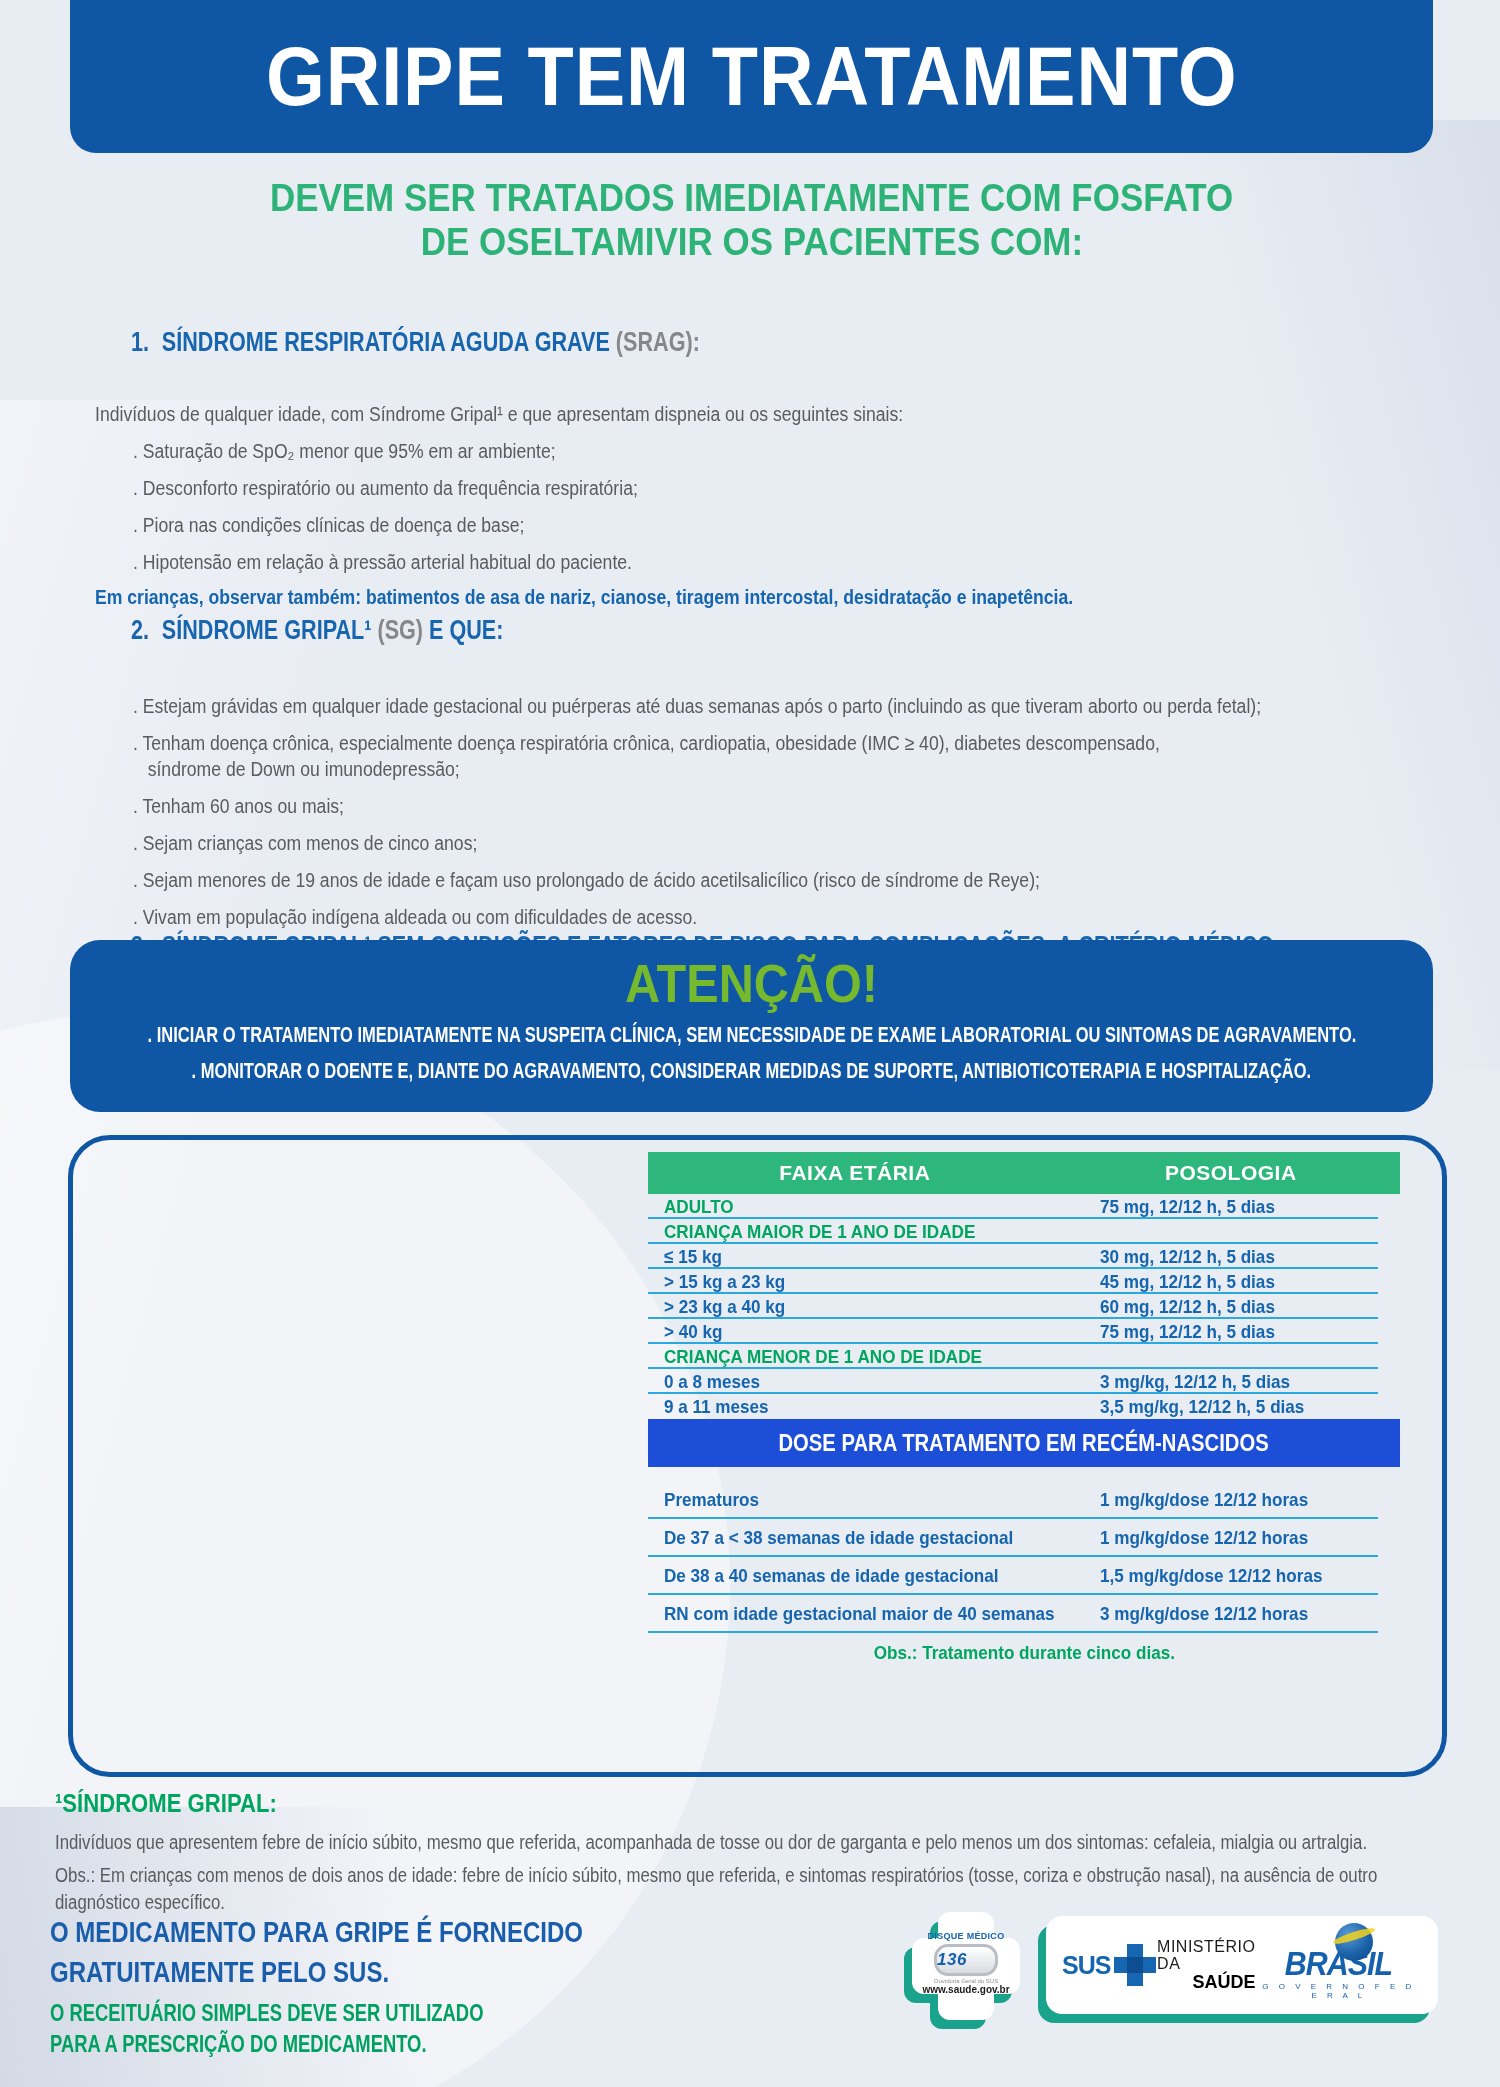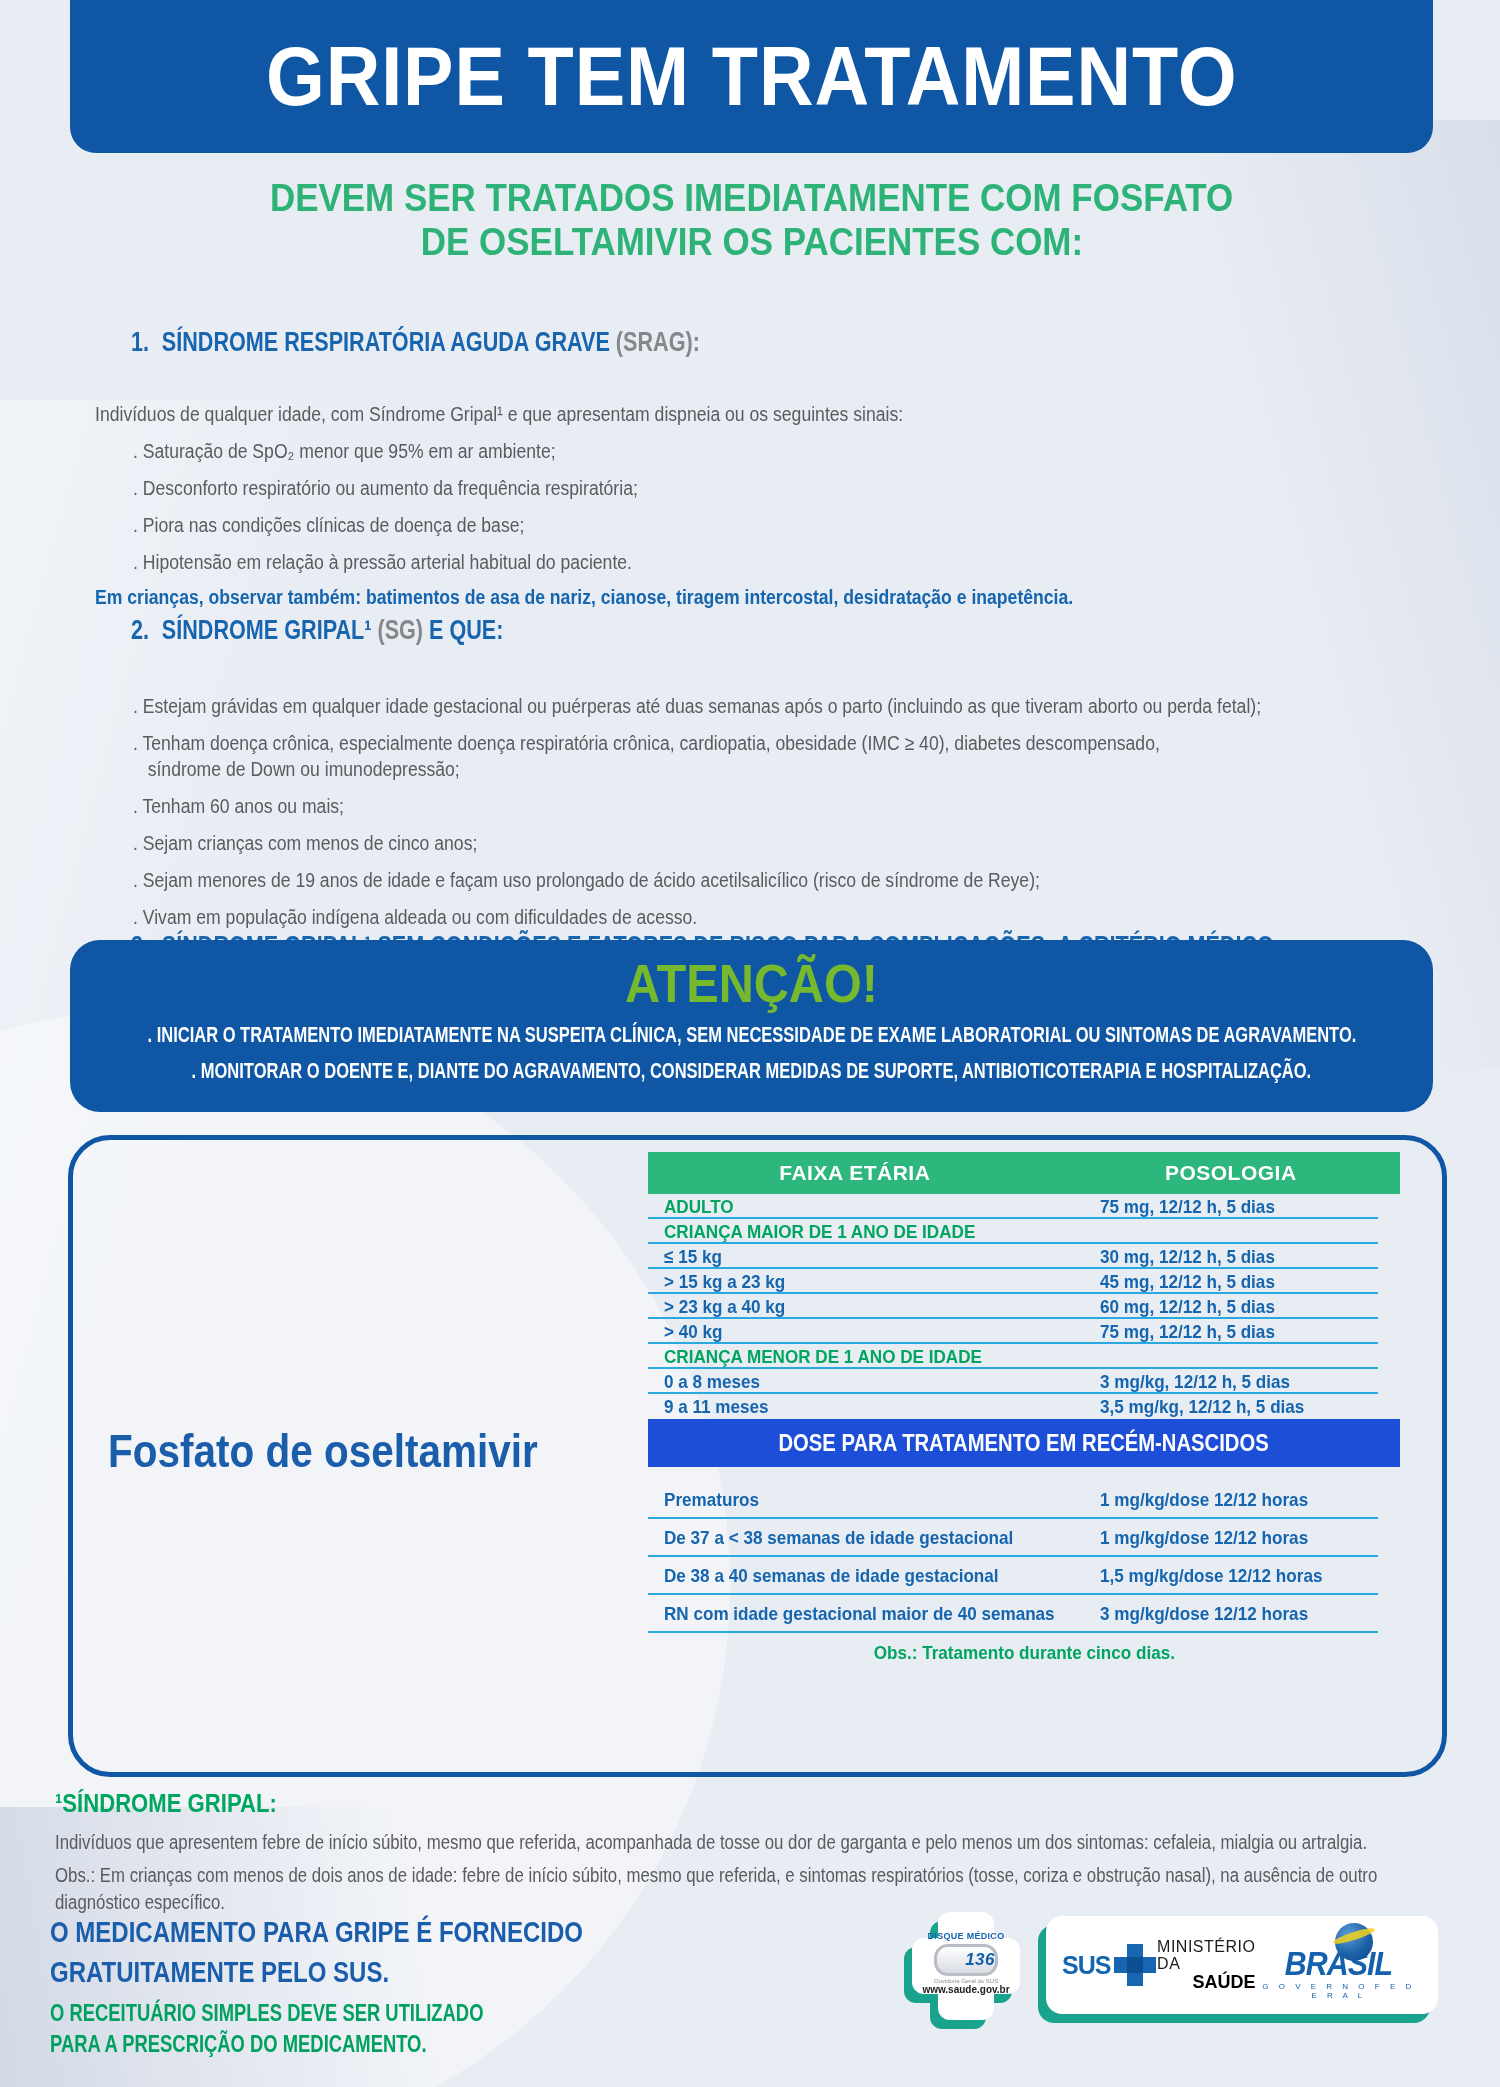--- a/index.html
+++ b/index.html
@@ -211,7 +211,6 @@
   </div>
 
   <div class="panel"></div>
-  <div class="drug"><span>Fosfato de oseltamivir</span></div>
 
   <div class="table">
     <div class="thead">

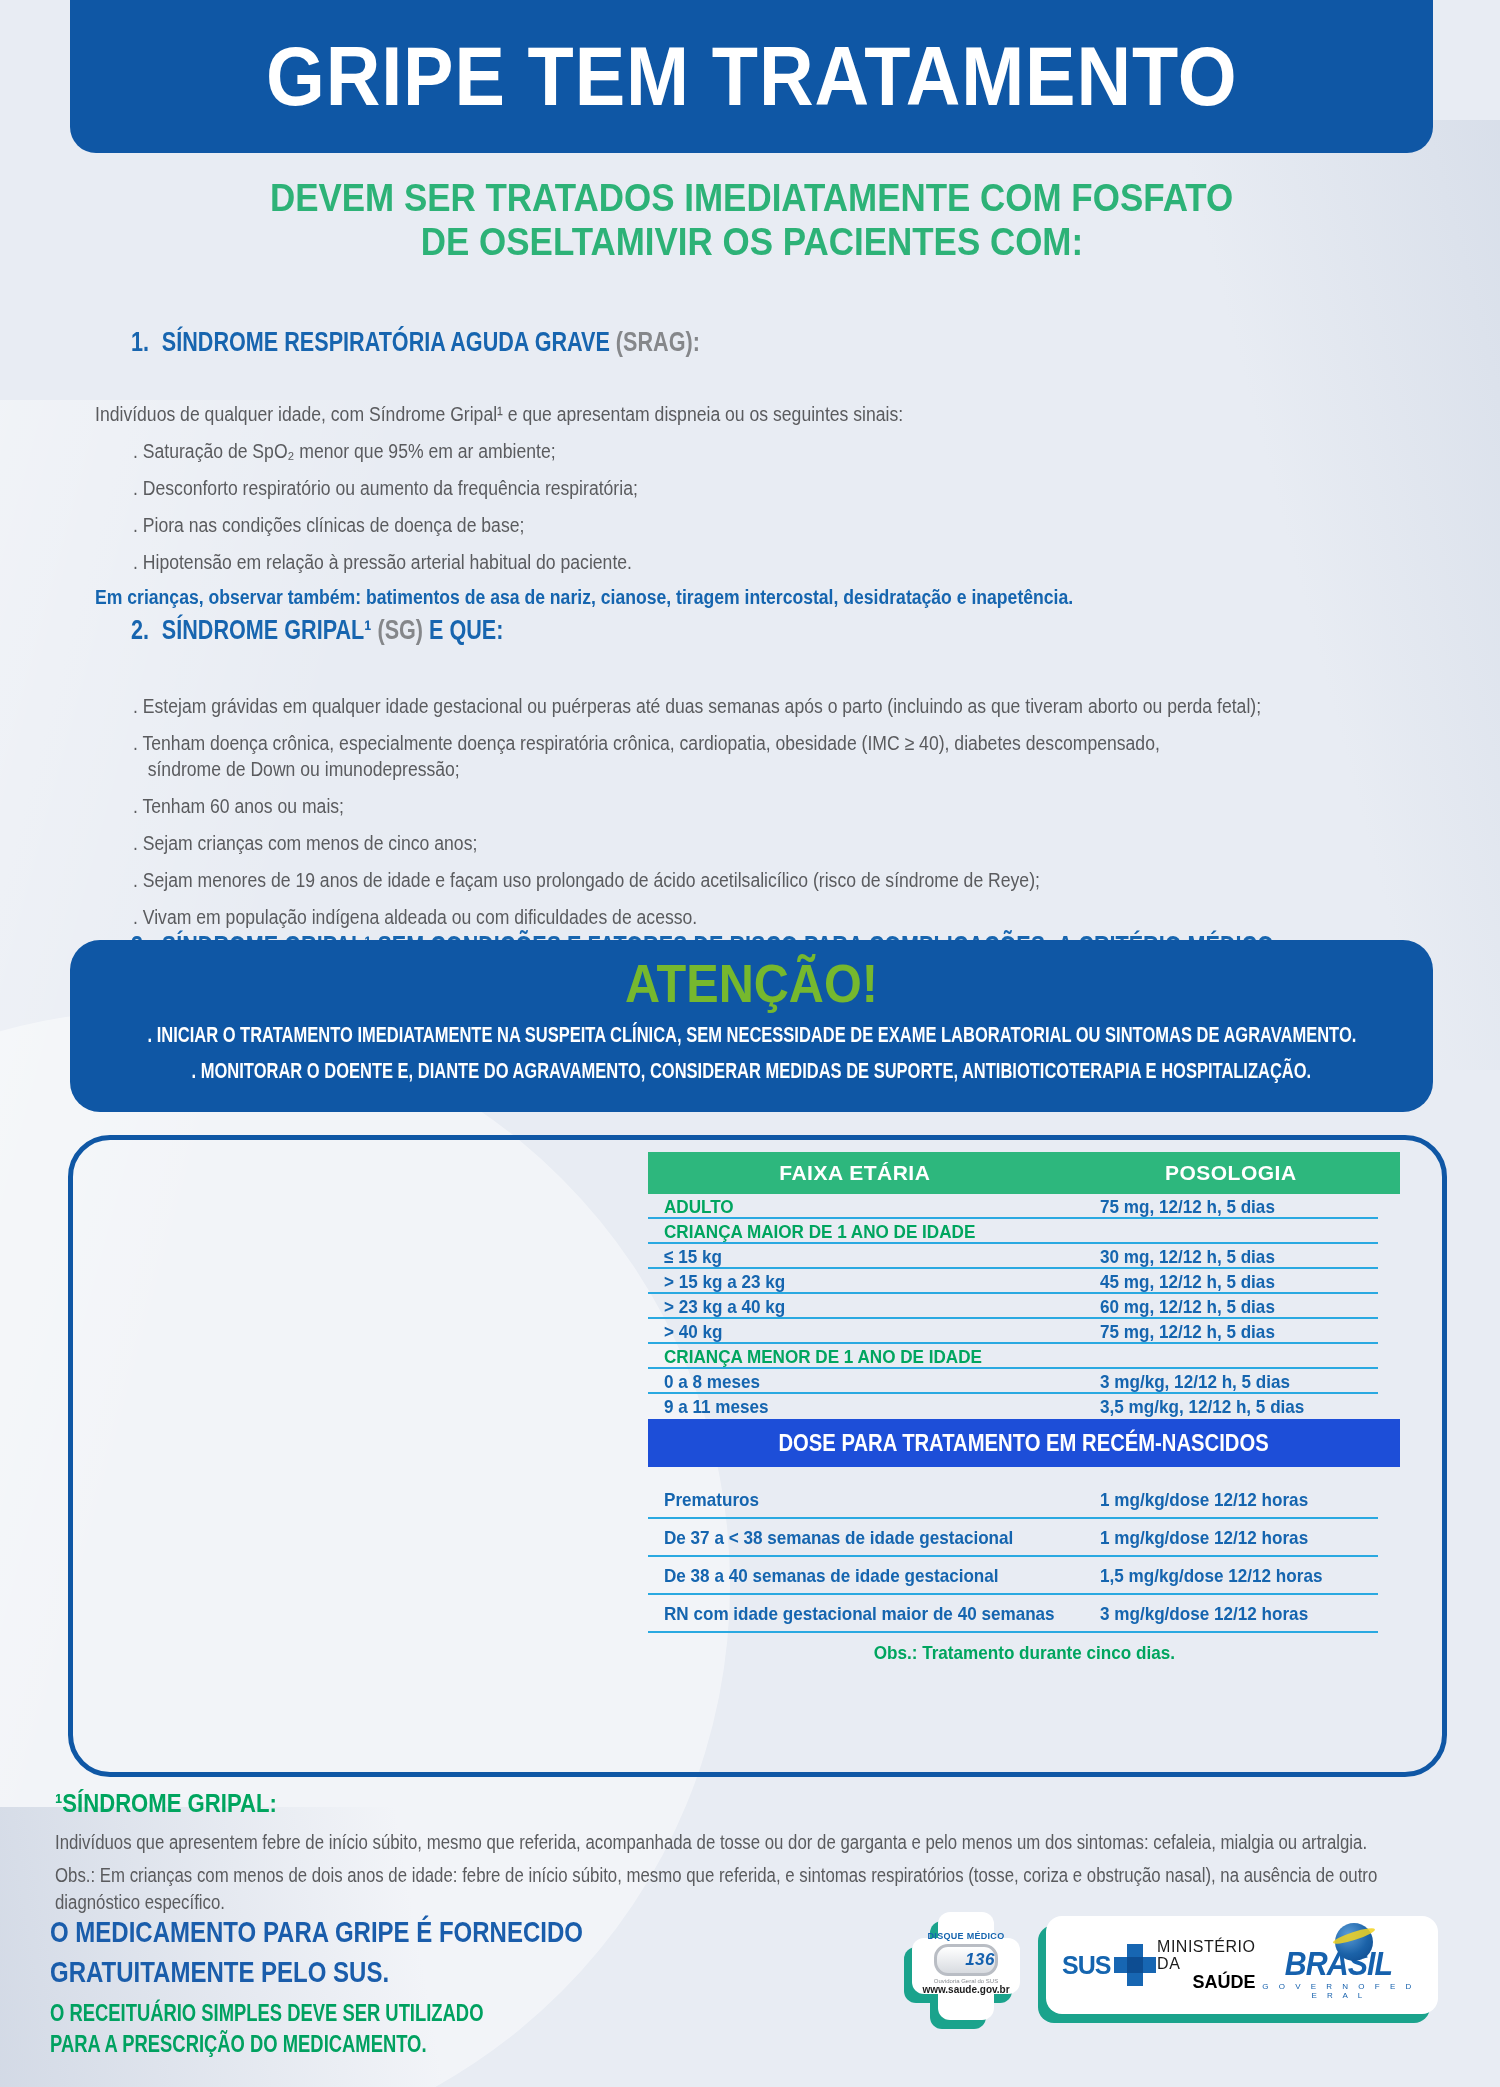--- a/index.html
+++ b/index.html
@@ -114,7 +114,7 @@
   .b136{position:absolute;left:0;top:20px;width:108px;text-align:center;line-height:1.1;}
   .b136 .dt{font-size:9px;font-weight:bold;color:#1565af;letter-spacing:.3px;}
   .oval{margin:2px auto;width:58px;height:26px;border-radius:14px;border:3px solid #b9bdc4;
-        background:linear-gradient(#ffffff,#d8dbe0);display:flex;align-items:center;justify-content:flex-end;}
+        background:linear-gradient(#ffffff,#d8dbe0);display:flex;align-items:center;justify-content:flex-start;}
   .oval span{font-size:17px;font-weight:bold;font-style:italic;color:#1460ae;letter-spacing:.5px;}
   .b136 .ouv{font-size:6px;color:#8a8d92;}
   .b136 .site{font-size:10px;font-weight:bold;color:#1b1b1b;}

